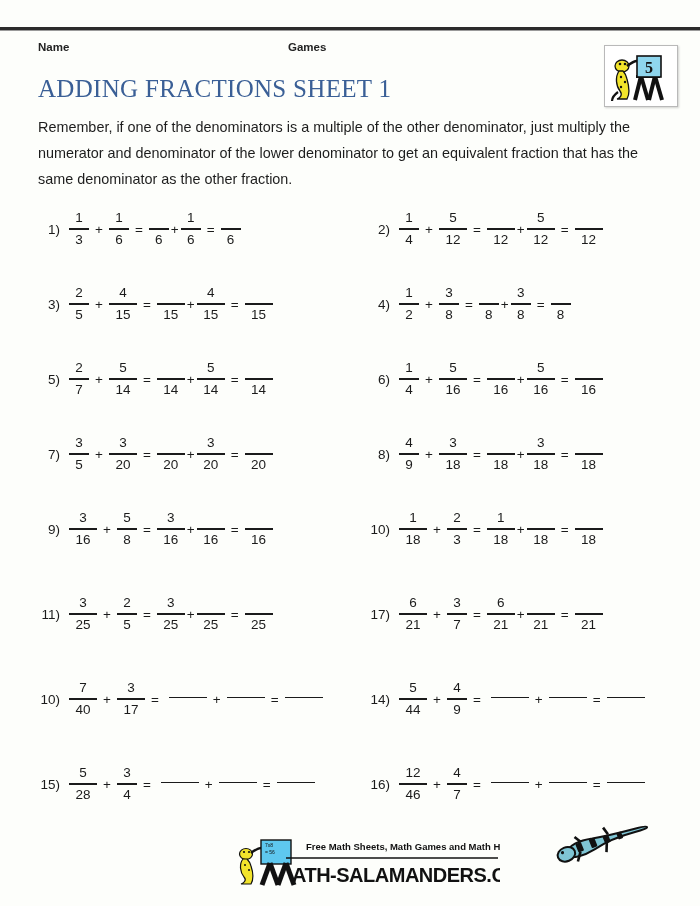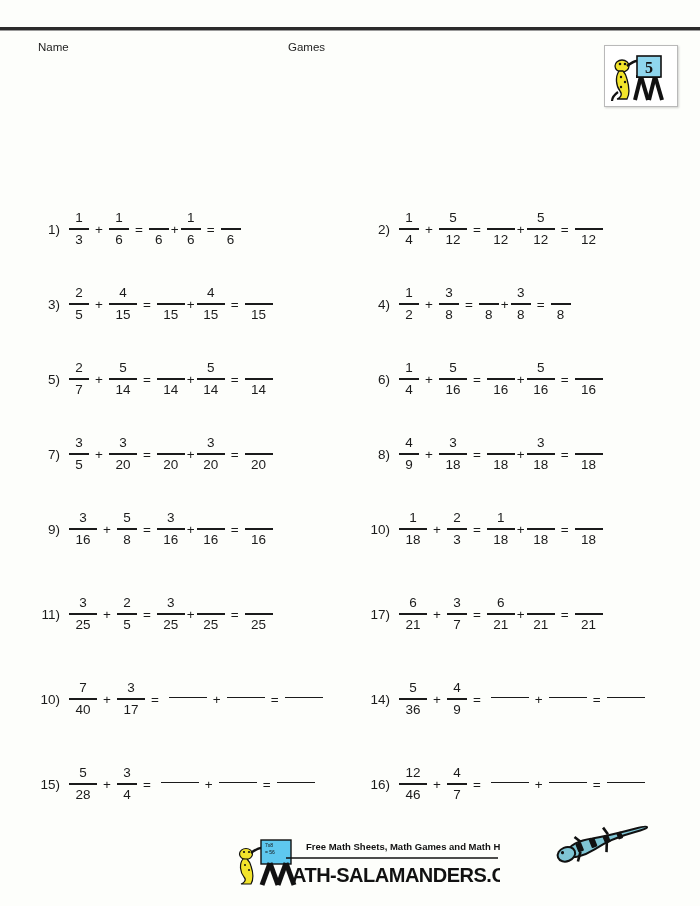--- a/index.html
+++ b/index.html
@@ -40,6 +40,7 @@
     left: 38px;
     right: 38px;
     height: 20px;
+    font-weight: bold;
   }
   .hdr .name-label {
     position: absolute;

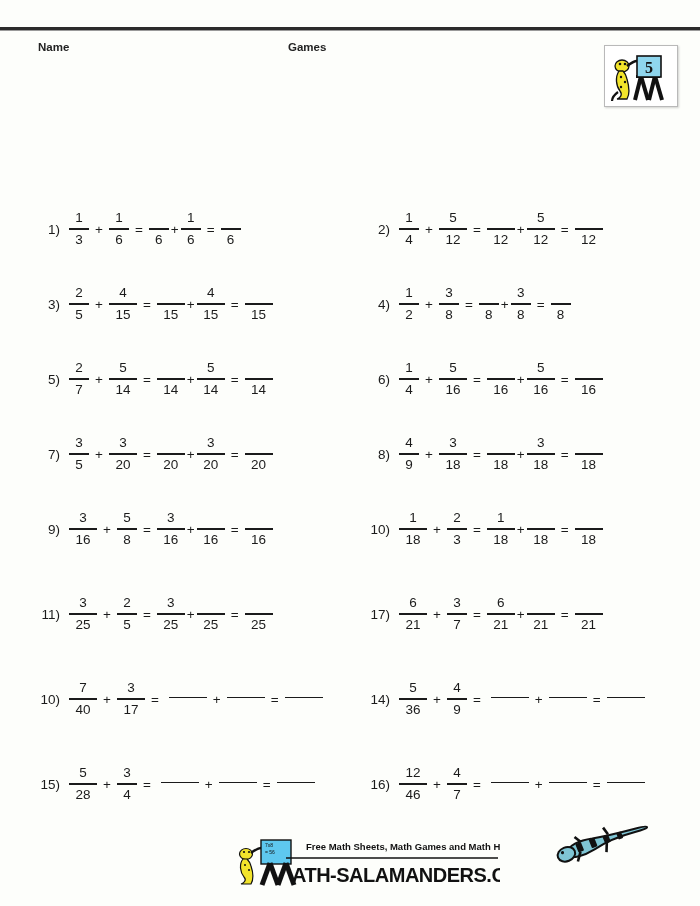--- a/index.html
+++ b/index.html
@@ -234,6 +234,7 @@
     </svg>
   </div>
 
+  <div class="title">ADDING FRACTIONS SHEET 1</div>
 
 
   <div class="problems">

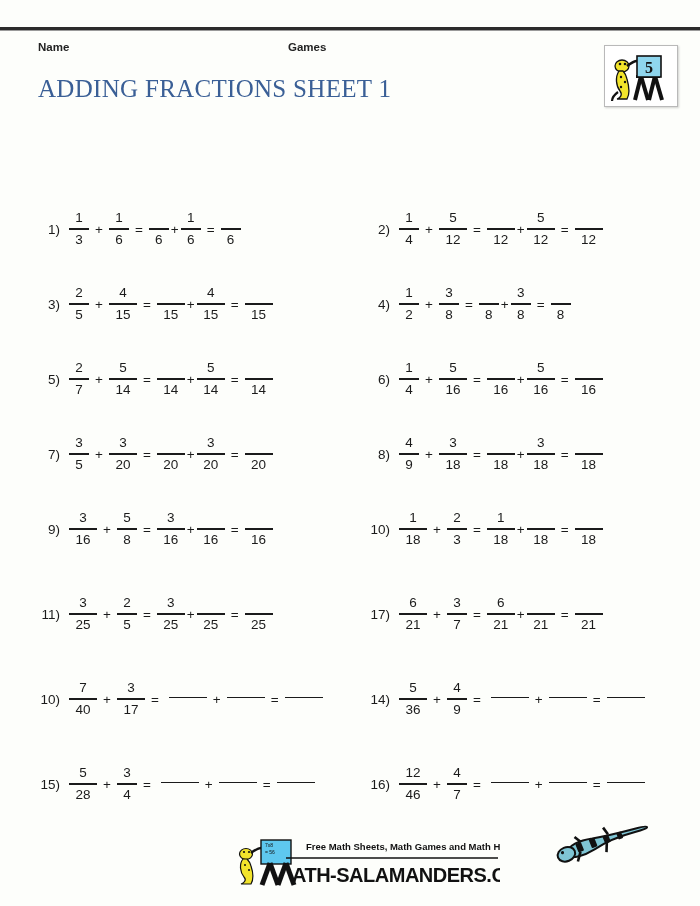--- a/index.html
+++ b/index.html
@@ -236,6 +236,7 @@
 
   <div class="title">ADDING FRACTIONS SHEET 1</div>
 
+  <div class="instructions">Remember, if one of the denominators is a multiple of the other denominator, just multiply the numerator and denominator of the lower denominator to get an equivalent fraction that has the same denominator as the other fraction.</div>
 
   <div class="problems">
       <div class="prow">

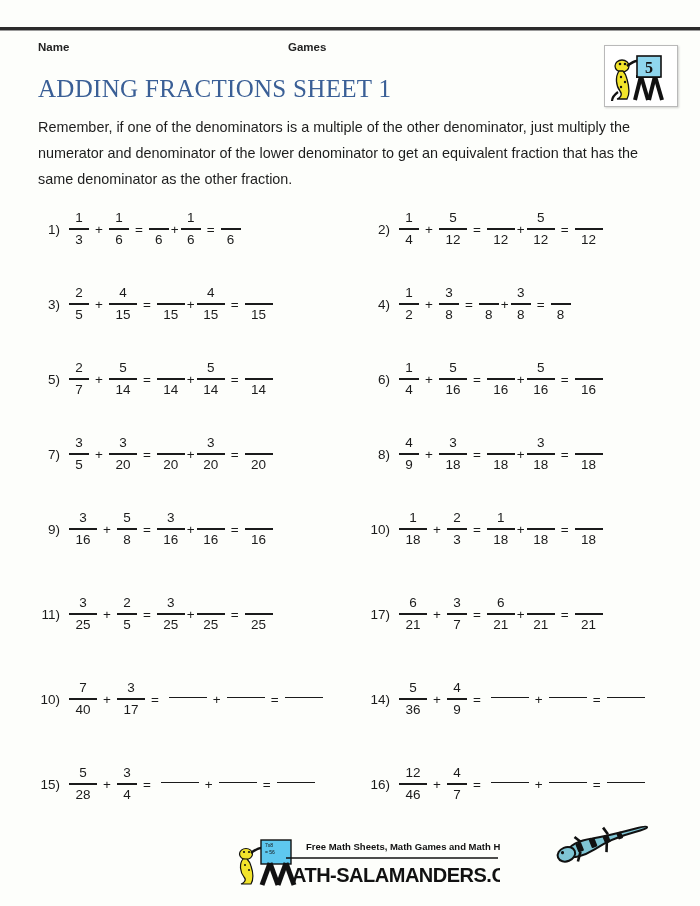--- a/index.html
+++ b/index.html
@@ -661,7 +661,7 @@
           <span class="frac w2">
             <span class="num">5</span>
             <span class="bar"></span>
-            <span class="den">36</span>
+            <span class="den">44</span>
           </span>
           <span class="op">+</span>
           <span class="frac w1">

